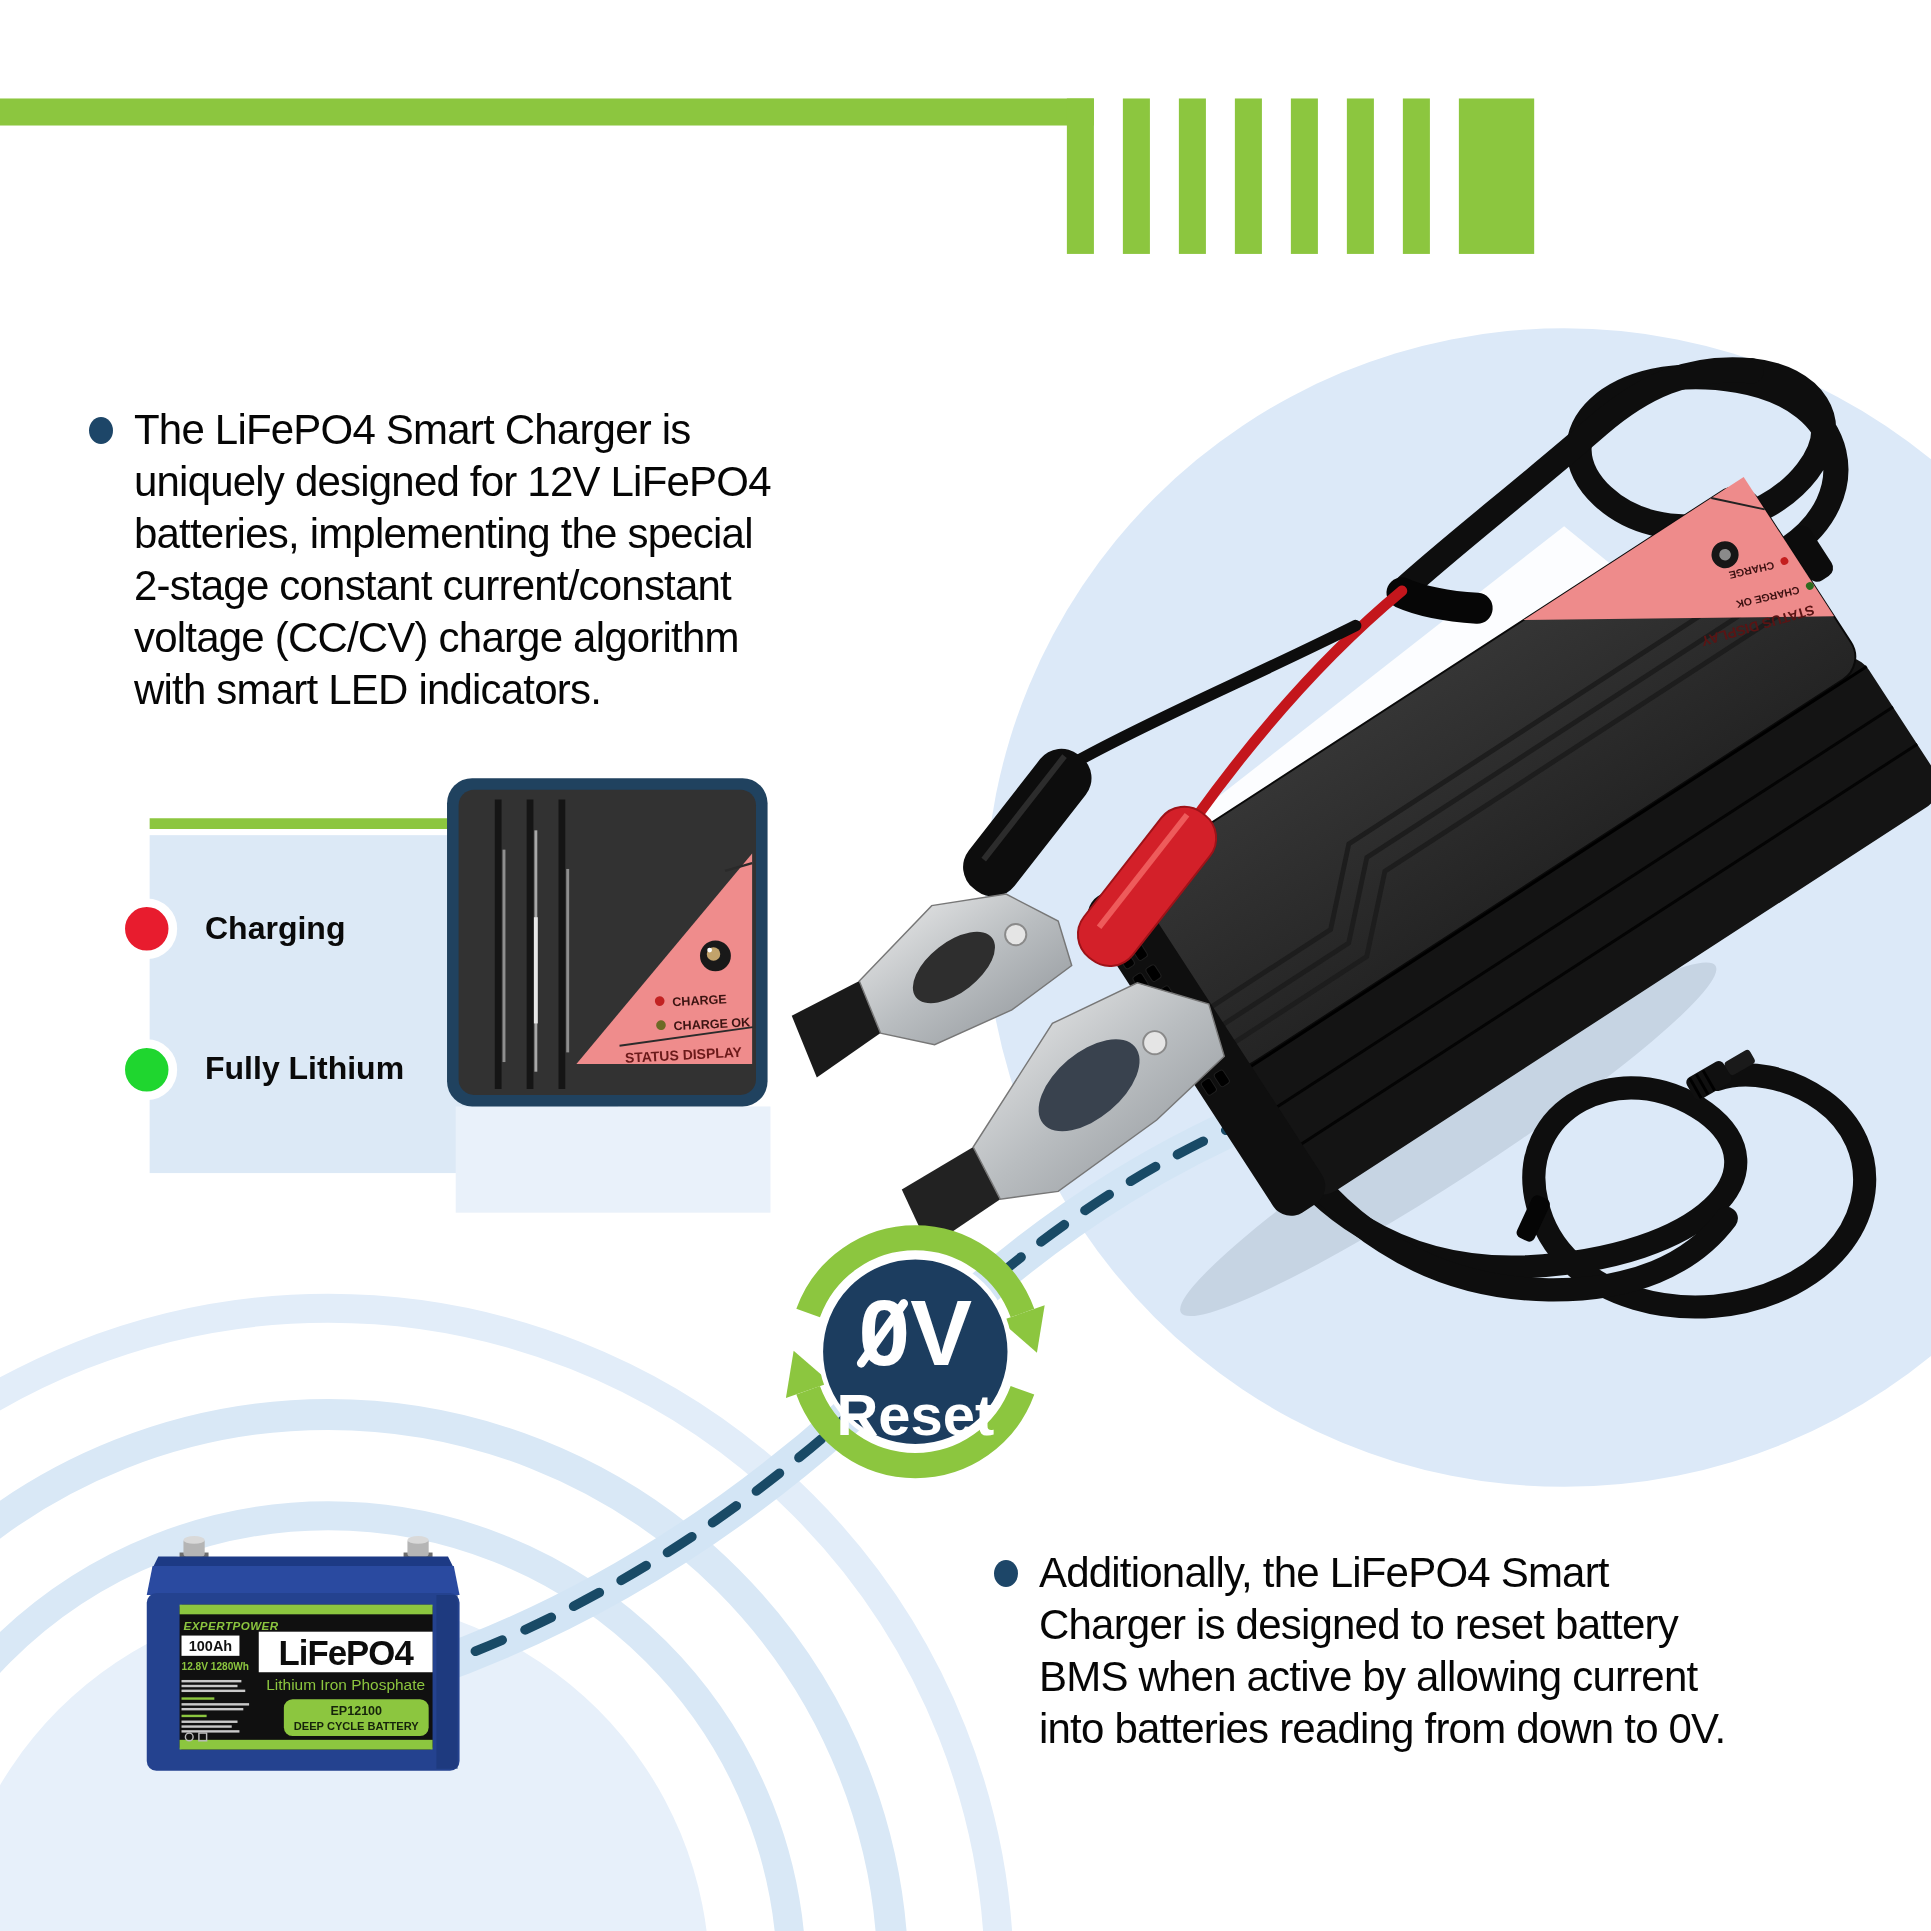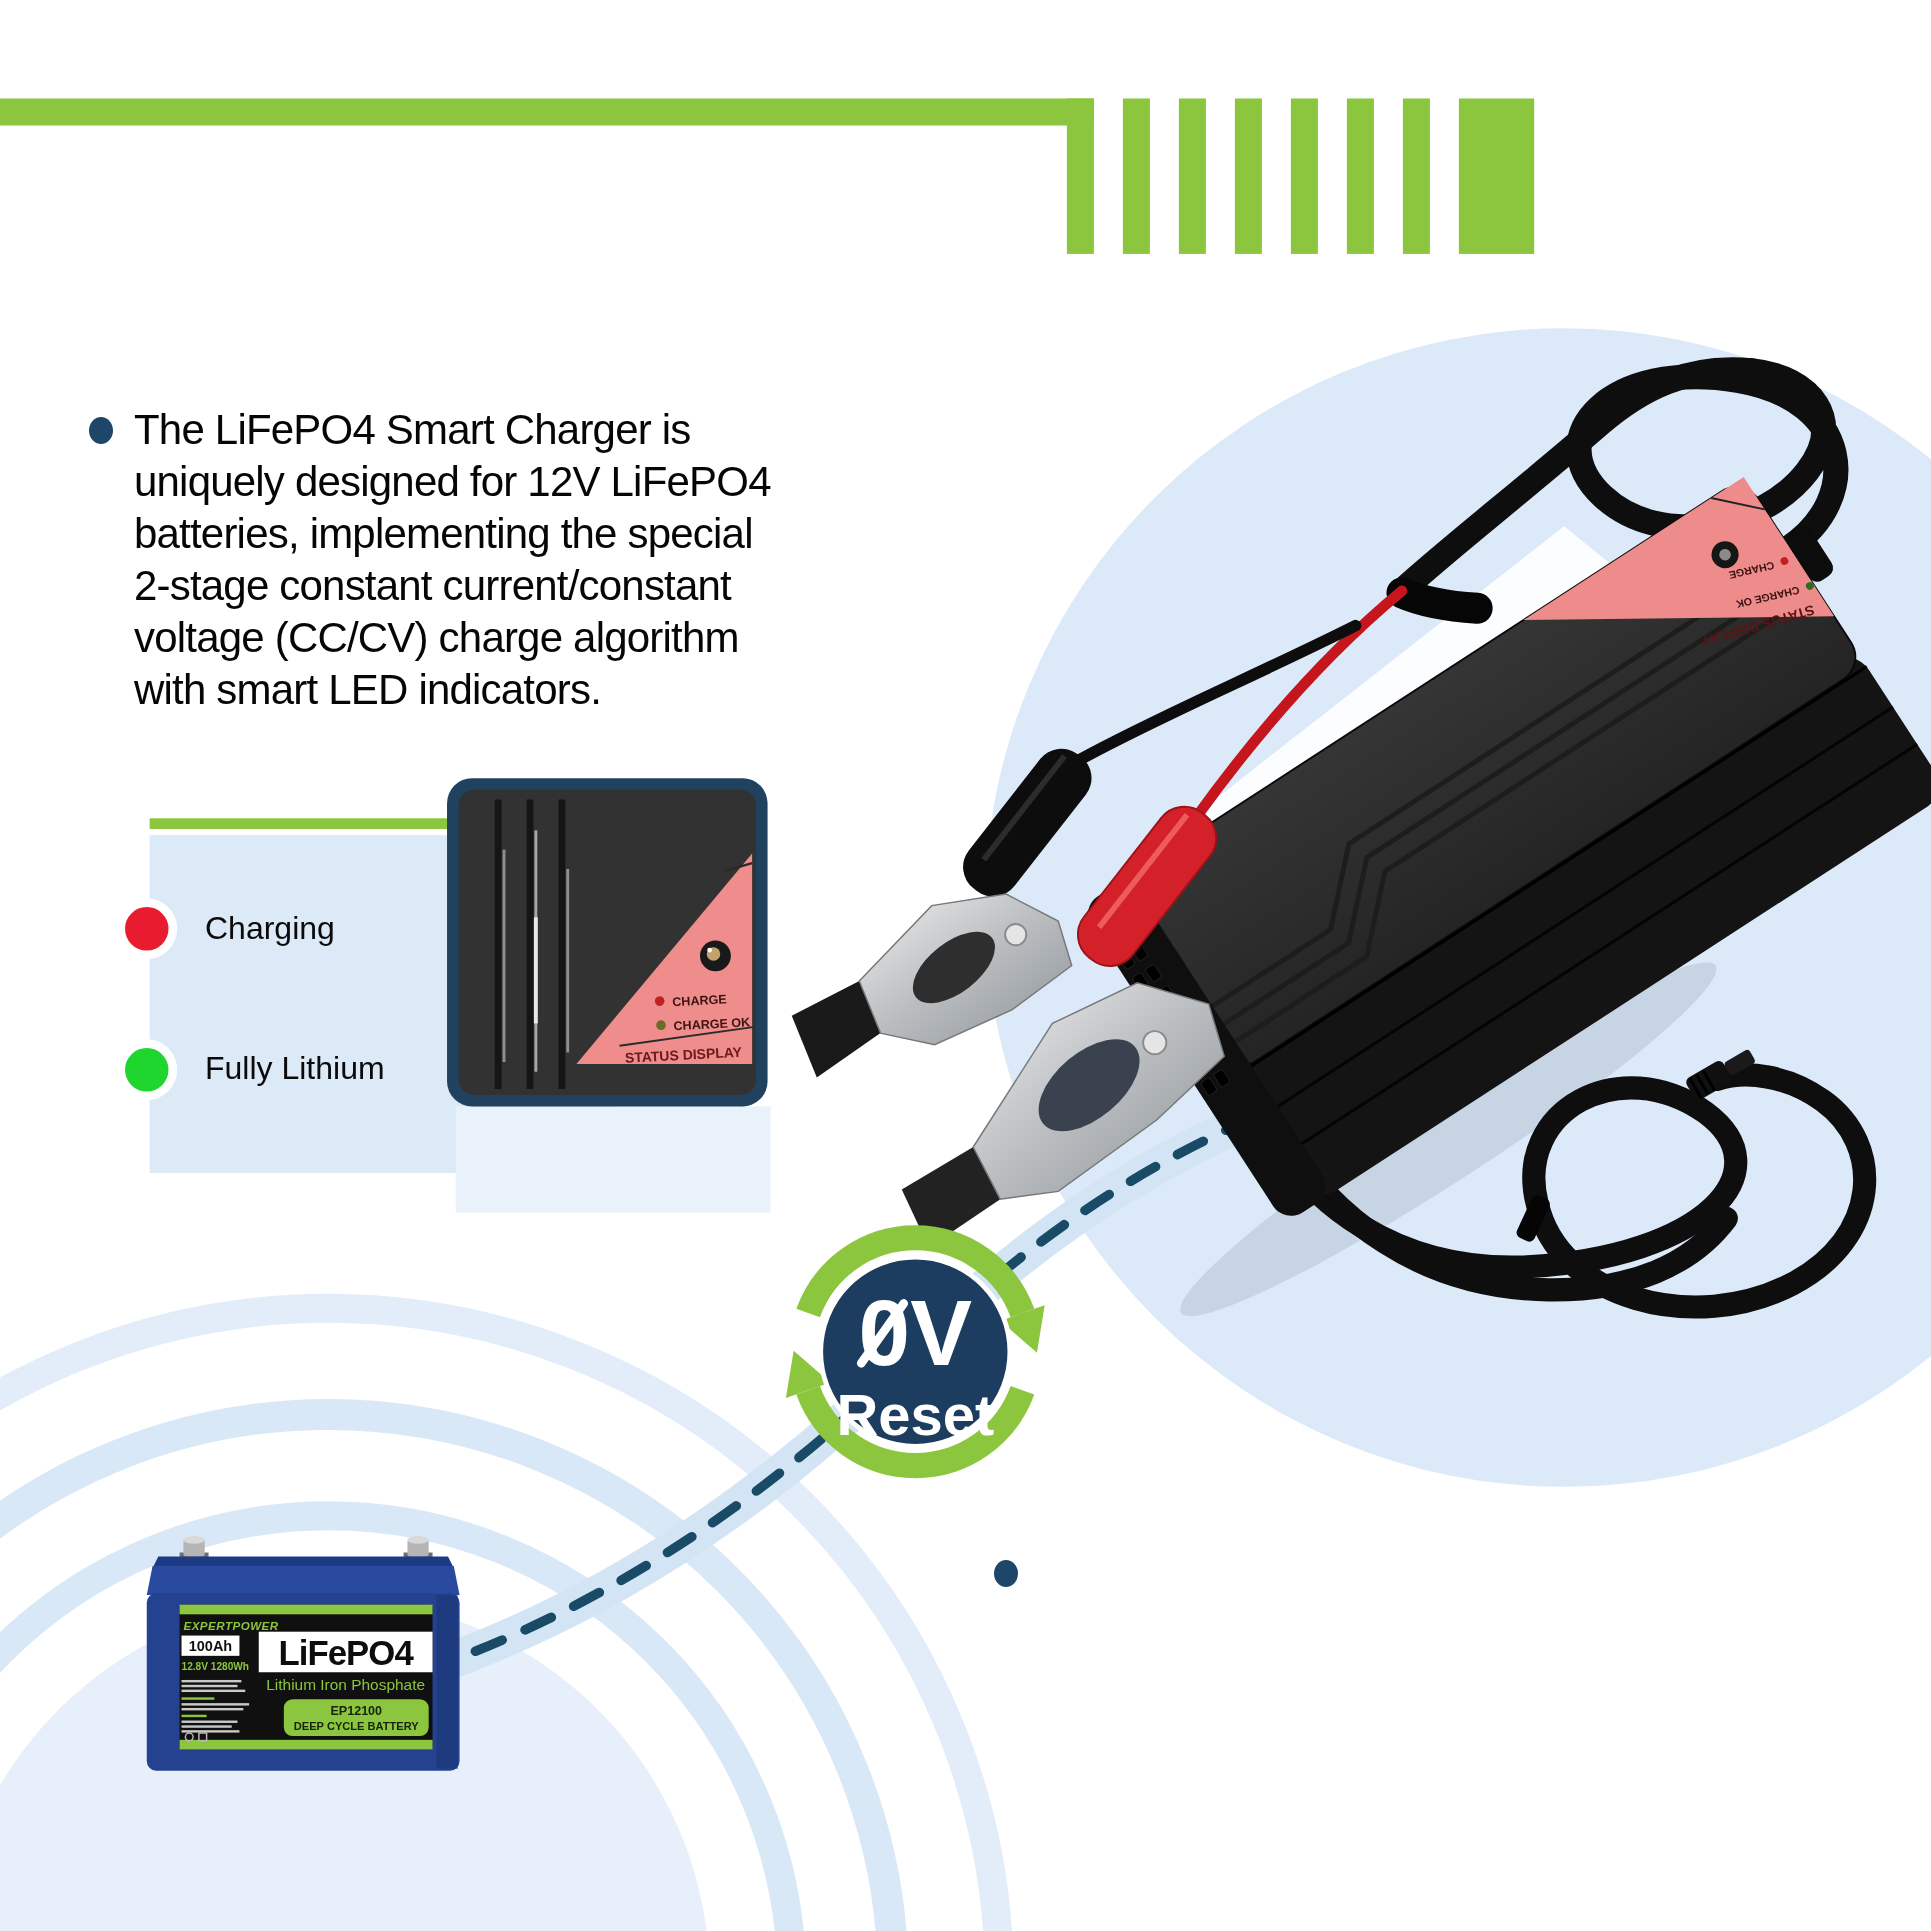--- a/index.html
+++ b/index.html
@@ -13,7 +13,7 @@
   .bullet{position:absolute;color:#060606;font-size:42px;line-height:52px;white-space:pre-line;
           letter-spacing:-0.8px;z-index:3;margin-left:8px;}
   .bullet-dot{position:absolute;width:24px;height:27px;border-radius:50%;background:#1D4668;z-index:3;}
-  .legend-label{position:absolute;color:#0a0a0a;font-size:32px;font-weight:normal;z-index:3;text-align:center;}
+  .legend-label{position:absolute;color:#0a0a0a;font-size:32px;font-weight:bold;z-index:3;text-align:center;}
 </style>
 </head>
 <body>

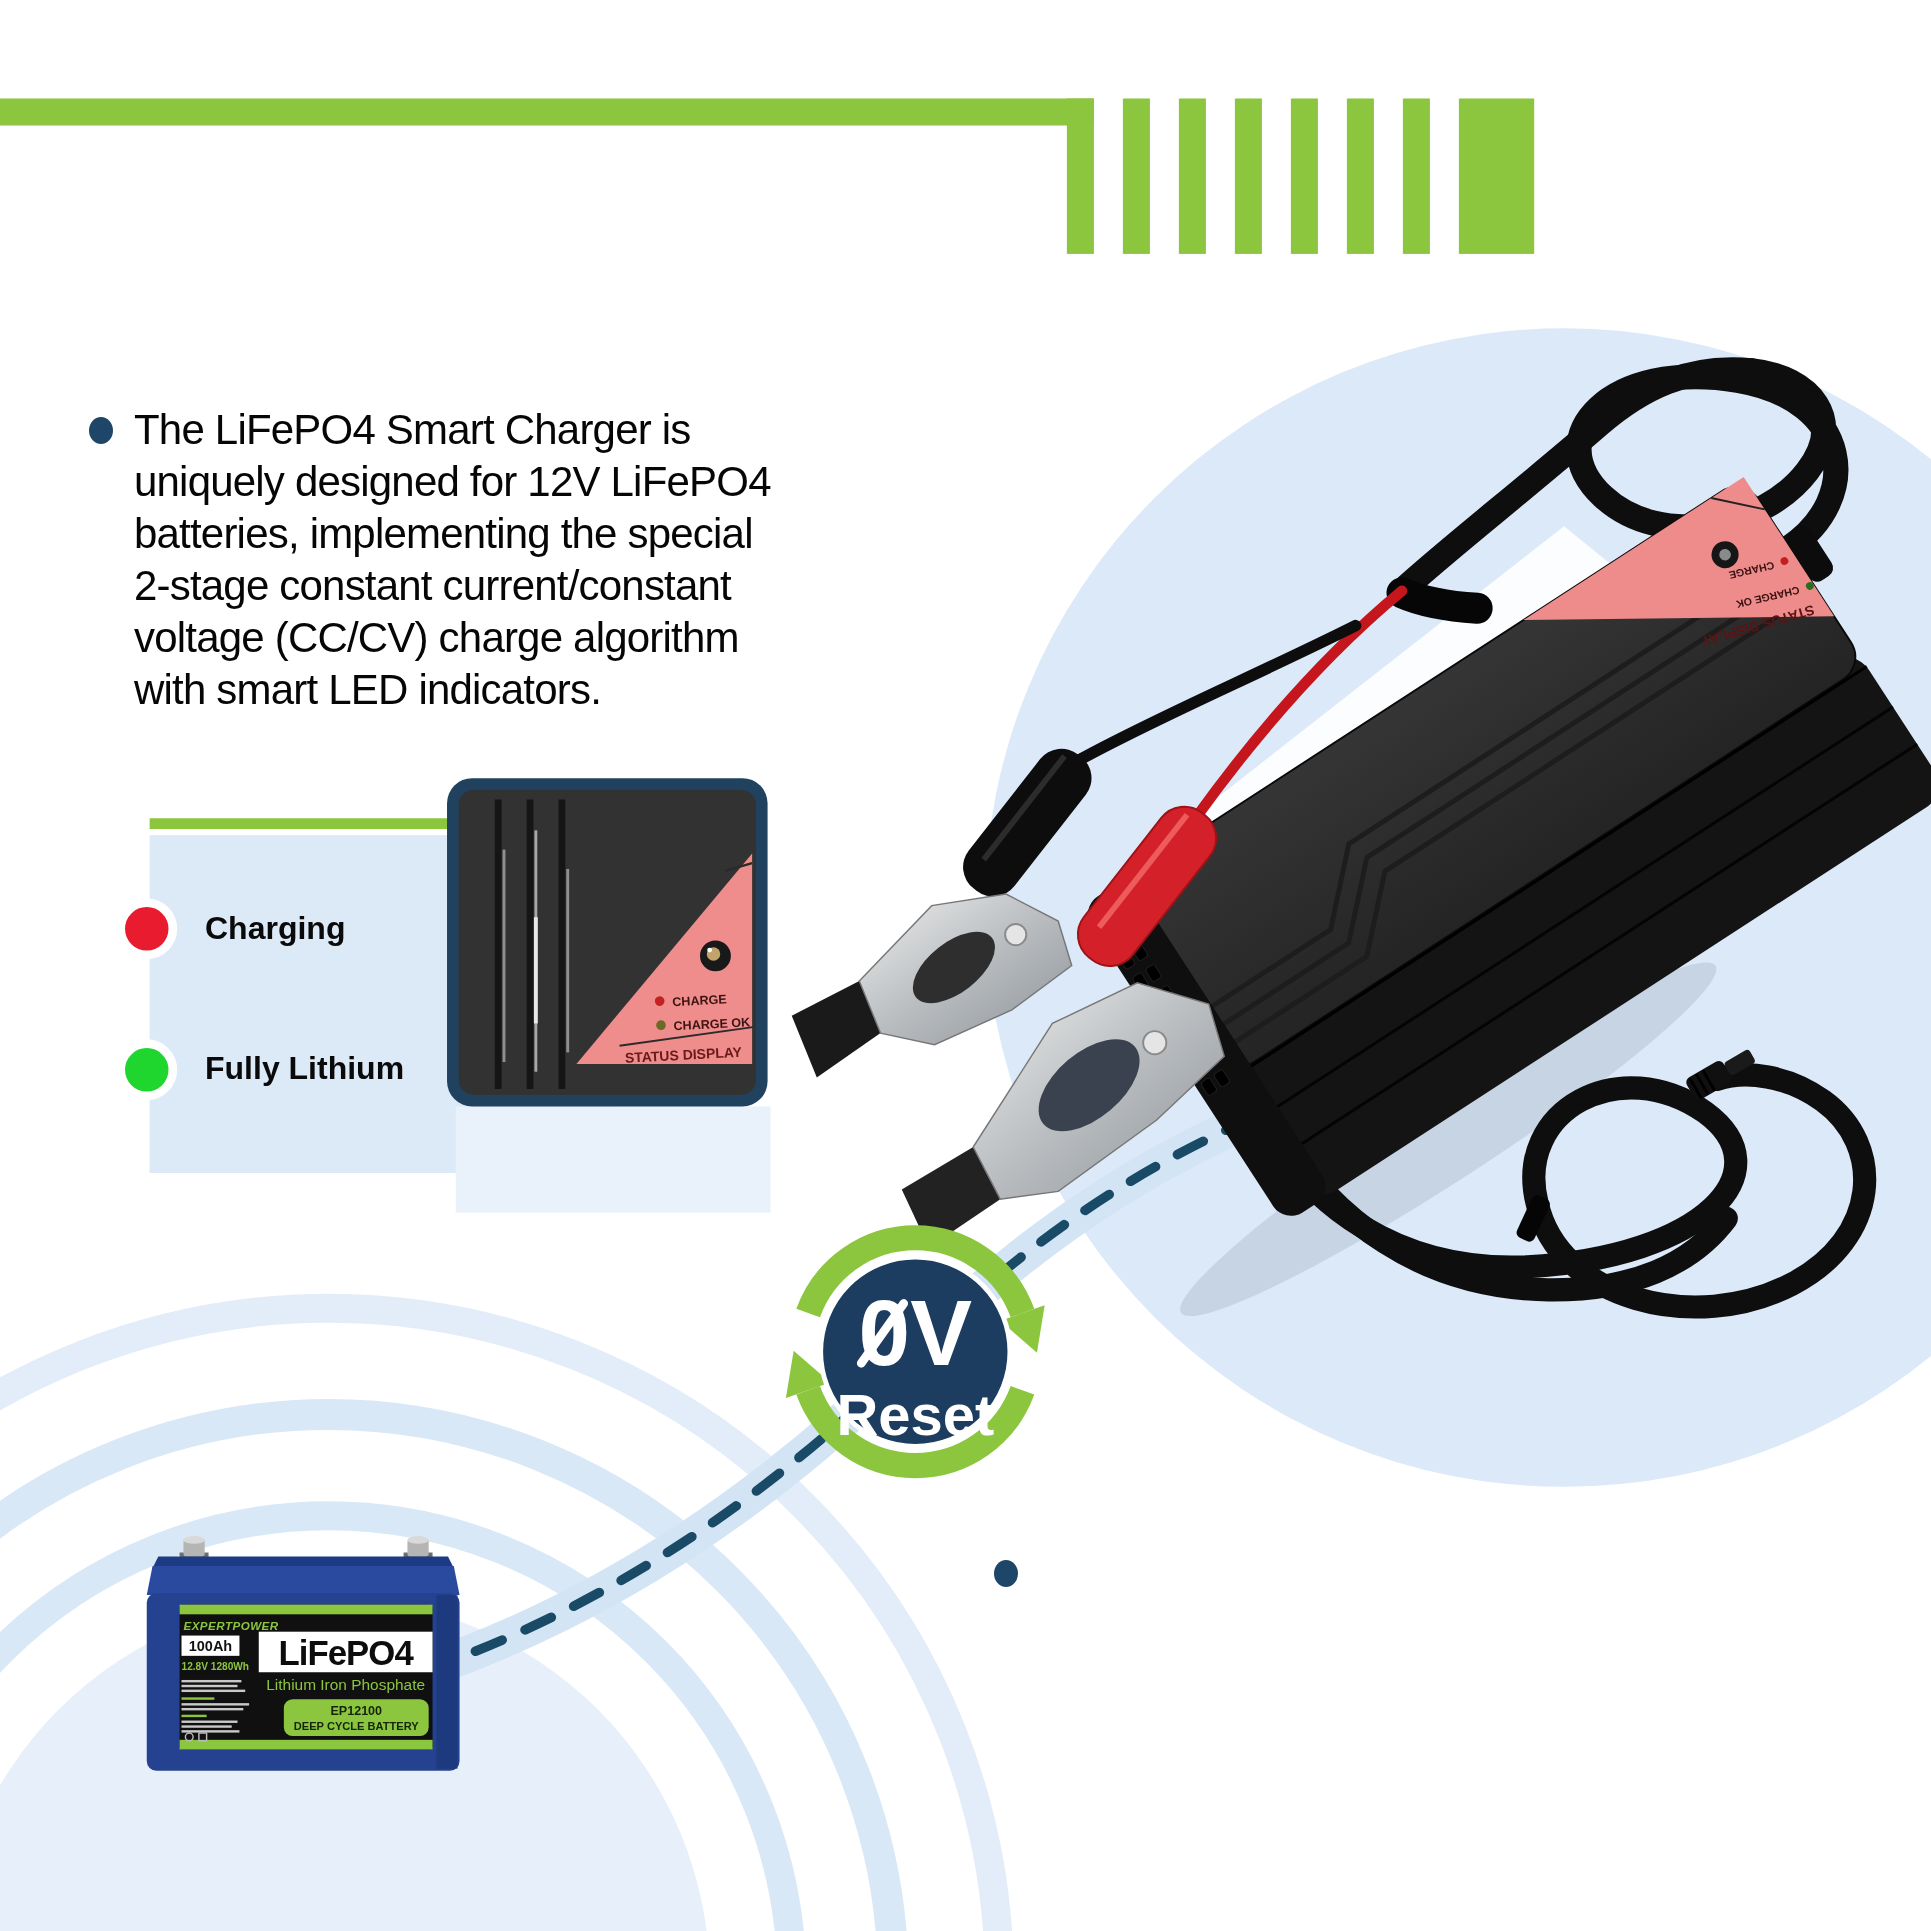--- a/index.html
+++ b/index.html
@@ -241,6 +241,10 @@
 <div class="legend-label" style="left:205px;top:1050px;">Fully Lithium</div>
 
 <div class="bullet-dot" style="left:994px;top:1560px;"></div>
+<div class="bullet" style="left:1031px;top:1547px;width:792px;">Additionally, the LiFePO4 Smart
+Charger is designed to reset battery
+BMS when active by allowing current
+into batteries reading from down to 0V.</div>
 
 </div>
 

